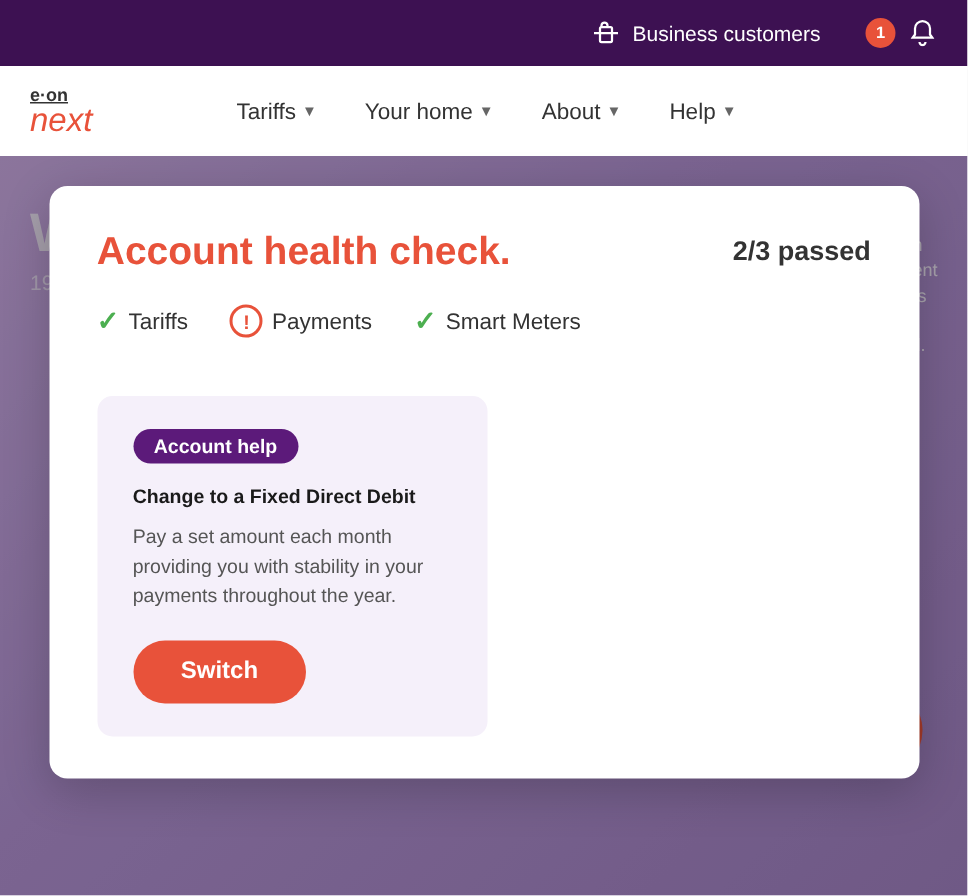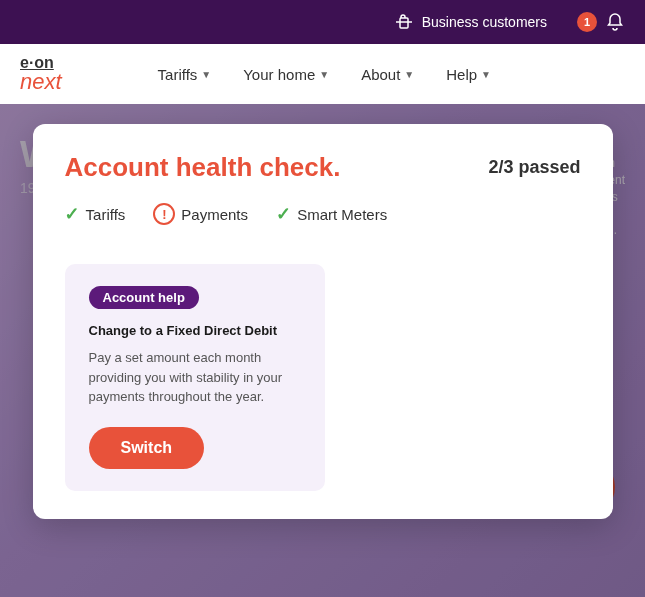--- a/index.html
+++ b/index.html
@@ -67,7 +67,7 @@
     }
     .logo-eon {
       color: #333;
-      font-size: 16px;
+      font-size: 12px;
       font-weight: 600;
       text-decoration: underline;
     }

